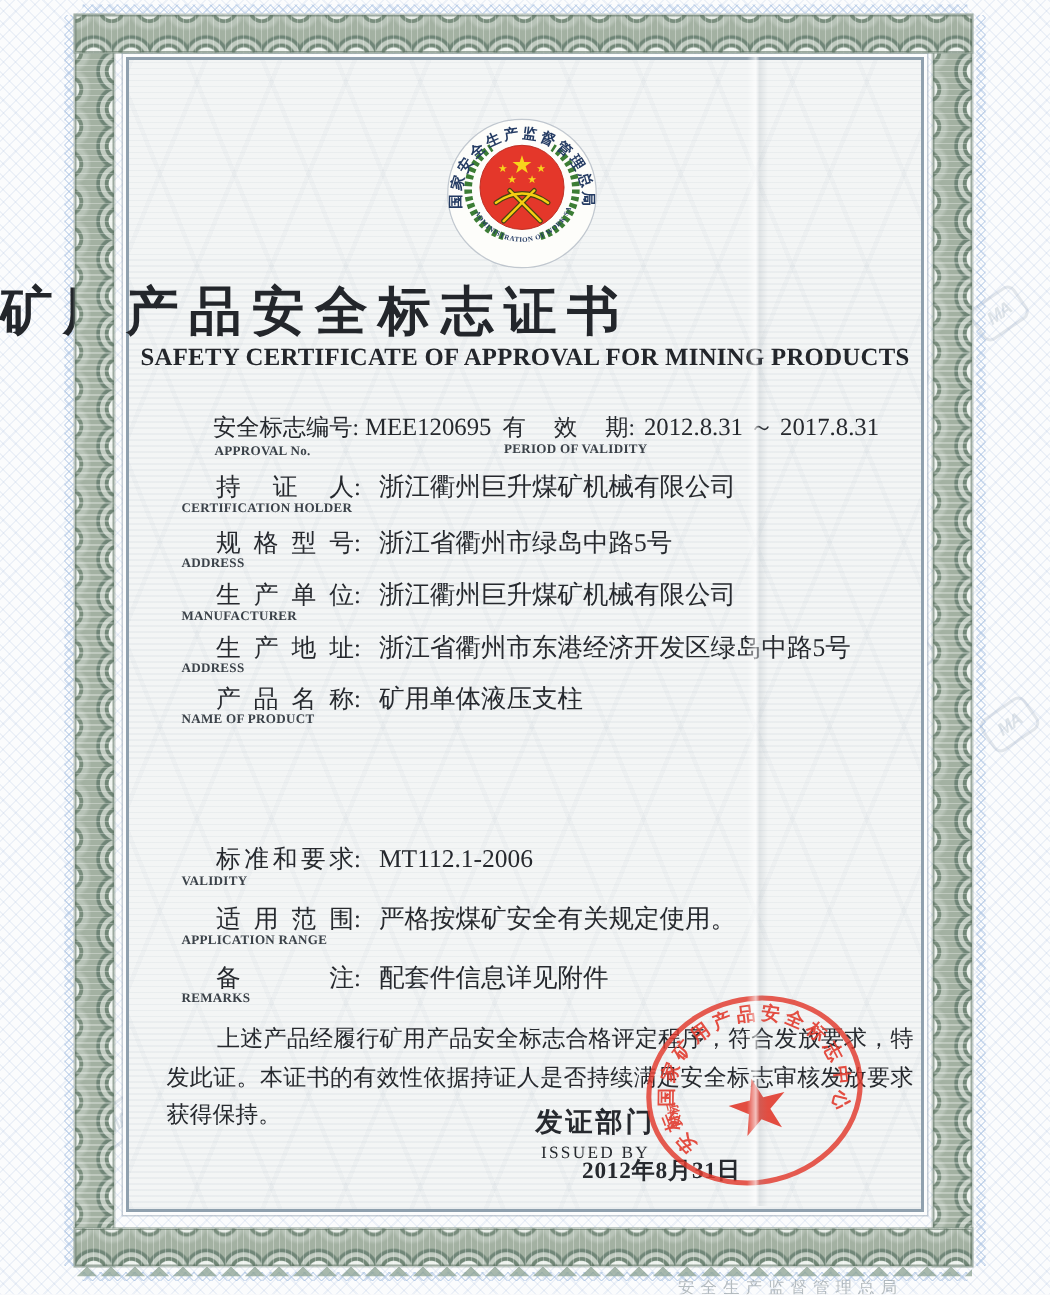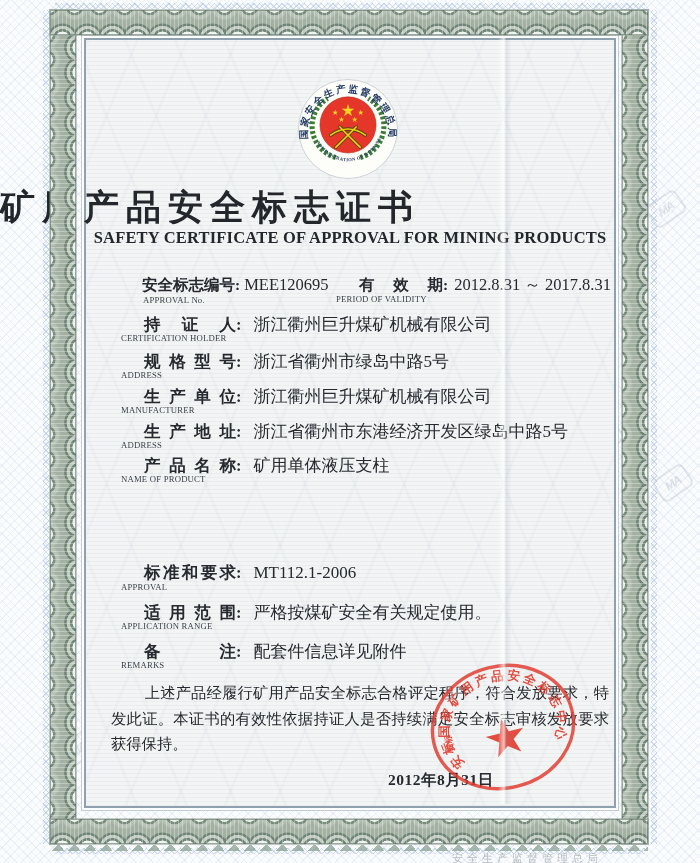--- a/index.html
+++ b/index.html
@@ -62,7 +62,7 @@
             font-size:35px;font-weight:bold;letter-spacing:7px;color:#23262b;}
   #title-en{left:0;top:228px;width:700px;text-align:center;
             font-size:16.5px;font-weight:bold;letter-spacing:.2px;color:#23262b;}
-  .lab{font-size:16.5px;font-weight:bold;white-space:nowrap;}
+  .lab{font-size:16.5px;font-weight:normal;white-space:nowrap;}
   .jl{display:inline-block;width:92px;text-align:justify;text-align-last:justify;margin-left:24px;}
   .jl2{display:inline-block;width:84px;text-align:justify;text-align-last:justify;margin-left:24px;}
   .val{font-size:17px;margin-left:12px;white-space:nowrap;}

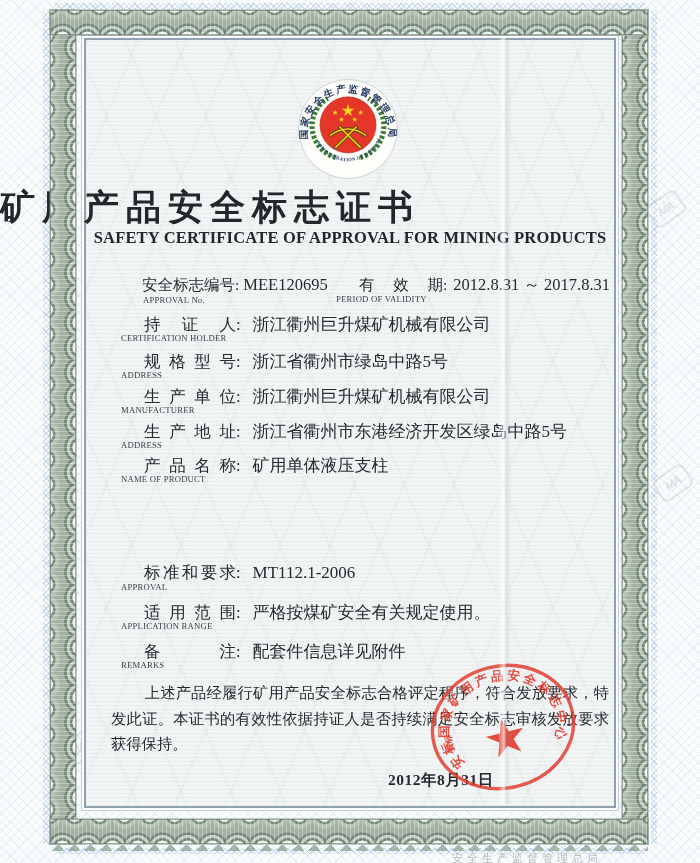--- a/index.html
+++ b/index.html
@@ -64,7 +64,7 @@
             font-size:16.5px;font-weight:bold;letter-spacing:.2px;color:#23262b;}
   .lab{font-size:16.5px;font-weight:normal;white-space:nowrap;}
   .jl{display:inline-block;width:92px;text-align:justify;text-align-last:justify;margin-left:24px;}
-  .jl2{display:inline-block;width:84px;text-align:justify;text-align-last:justify;margin-left:24px;}
+  .jl2{display:inline-block;width:84px;text-align:justify;text-align-last:justify;}
   .val{font-size:17px;margin-left:12px;white-space:nowrap;}
   .sub{position:absolute;left:1px;top:20px;font-size:8.7px;letter-spacing:.2px;
        color:#3a4148;white-space:nowrap;font-weight:normal;text-align:right;}

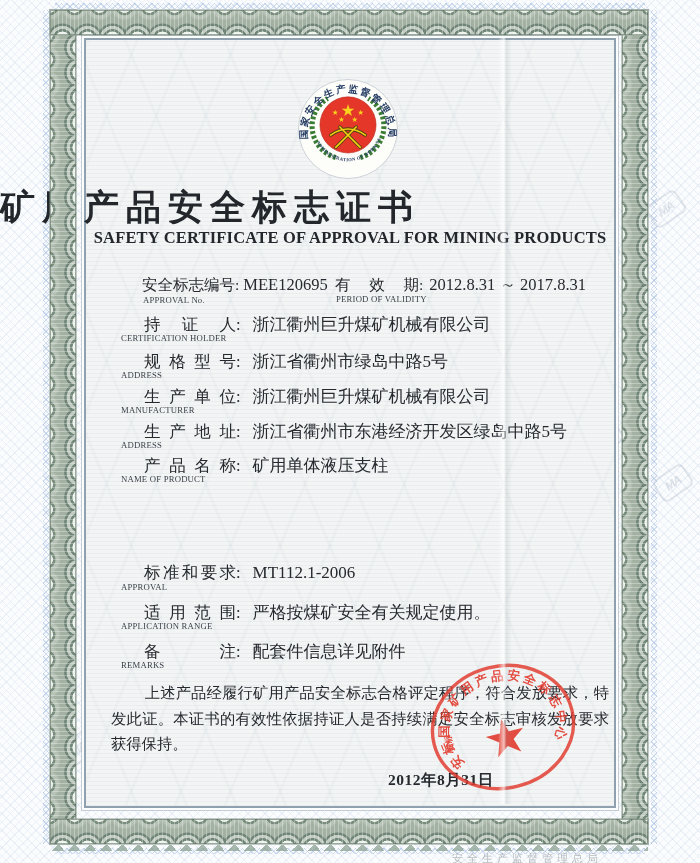--- a/index.html
+++ b/index.html
@@ -67,7 +67,7 @@
   .jl2{display:inline-block;width:84px;text-align:justify;text-align-last:justify;}
   .val{font-size:17px;margin-left:12px;white-space:nowrap;}
   .sub{position:absolute;left:1px;top:20px;font-size:8.7px;letter-spacing:.2px;
-       color:#3a4148;white-space:nowrap;font-weight:normal;text-align:right;}
+       color:#3a4148;white-space:nowrap;font-weight:bold;text-align:right;}
   .row{position:absolute;left:120px;z-index:2;}
   #row-approval{left:142px;top:275px;}
   #row-approval .lab{font-size:15.5px;}

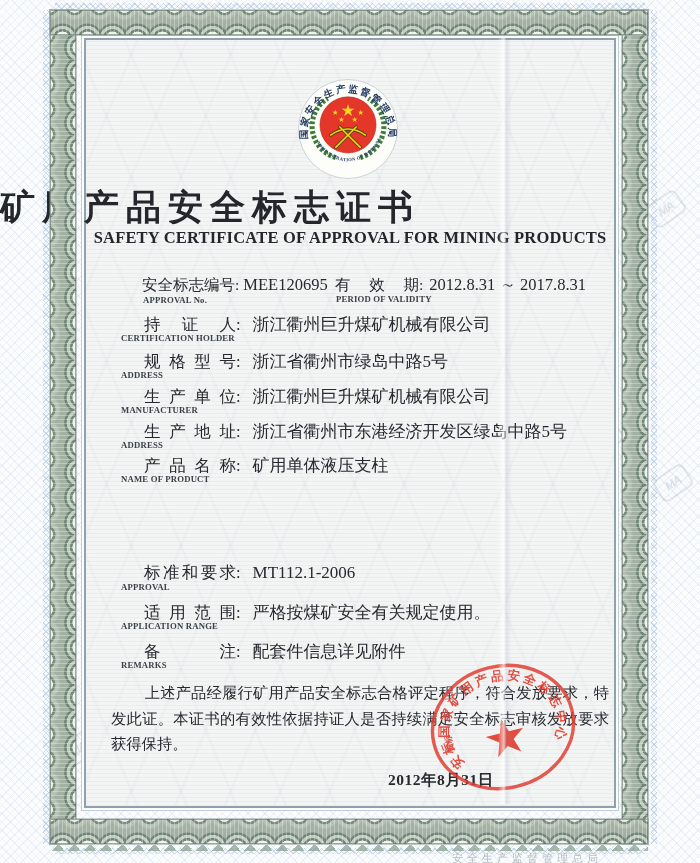--- a/index.html
+++ b/index.html
@@ -218,7 +218,7 @@
   </div>
   <div class="row" style="top:562px">
     <span class="lab"><span class="jl">标准和要求</span><span>:</span></span><span class="val">MT112.1-2006</span>
-    <div class="sub">APPROVAL</div>
+    <div class="sub">VALIDITY</div>
   </div>
   <div class="row" style="top:640px">
     <span class="lab"><span class="jl">备注</span><span>:</span></span><span class="val">配套件信息详见附件</span>

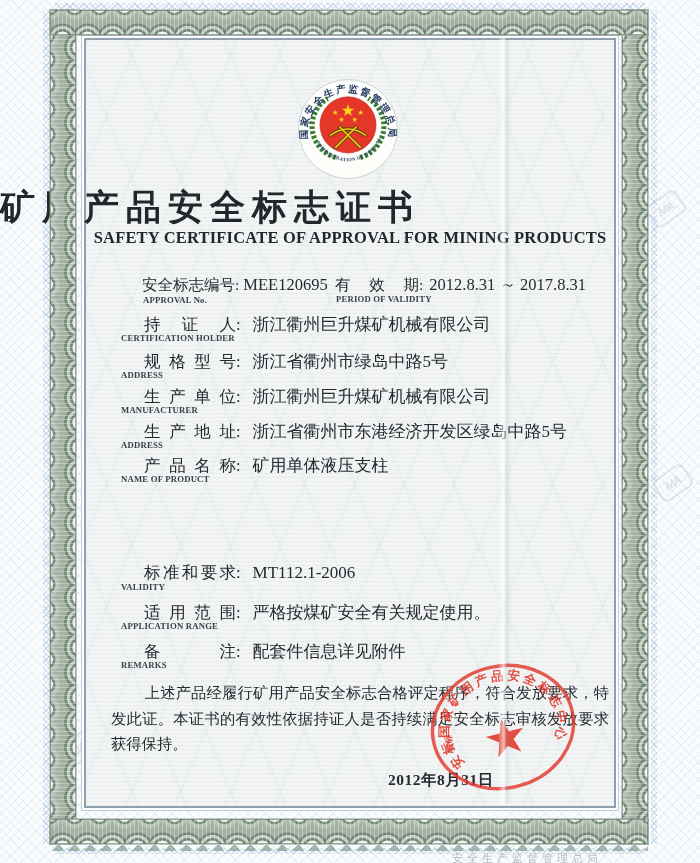--- a/index.html
+++ b/index.html
@@ -231,6 +231,10 @@
 
   <div id="declaration" class="abs">上述产品经履行矿用产品安全标志合格评定程序，符合发放要求，特发此证。本证书的有效性依据持证人是否持续满足安全标志审核发放要求获得保持。</div>
 
+  <div id="issuer" class="abs">
+    <div id="issuer-cn">发证部门</div>
+    <div id="issuer-en">ISSUED BY</div>
+  </div>
   <div id="issue-date" class="abs">2012年8月31日</div>
 
   <svg id="seal" class="abs" width="170" height="150" viewBox="0 0 170 150">

